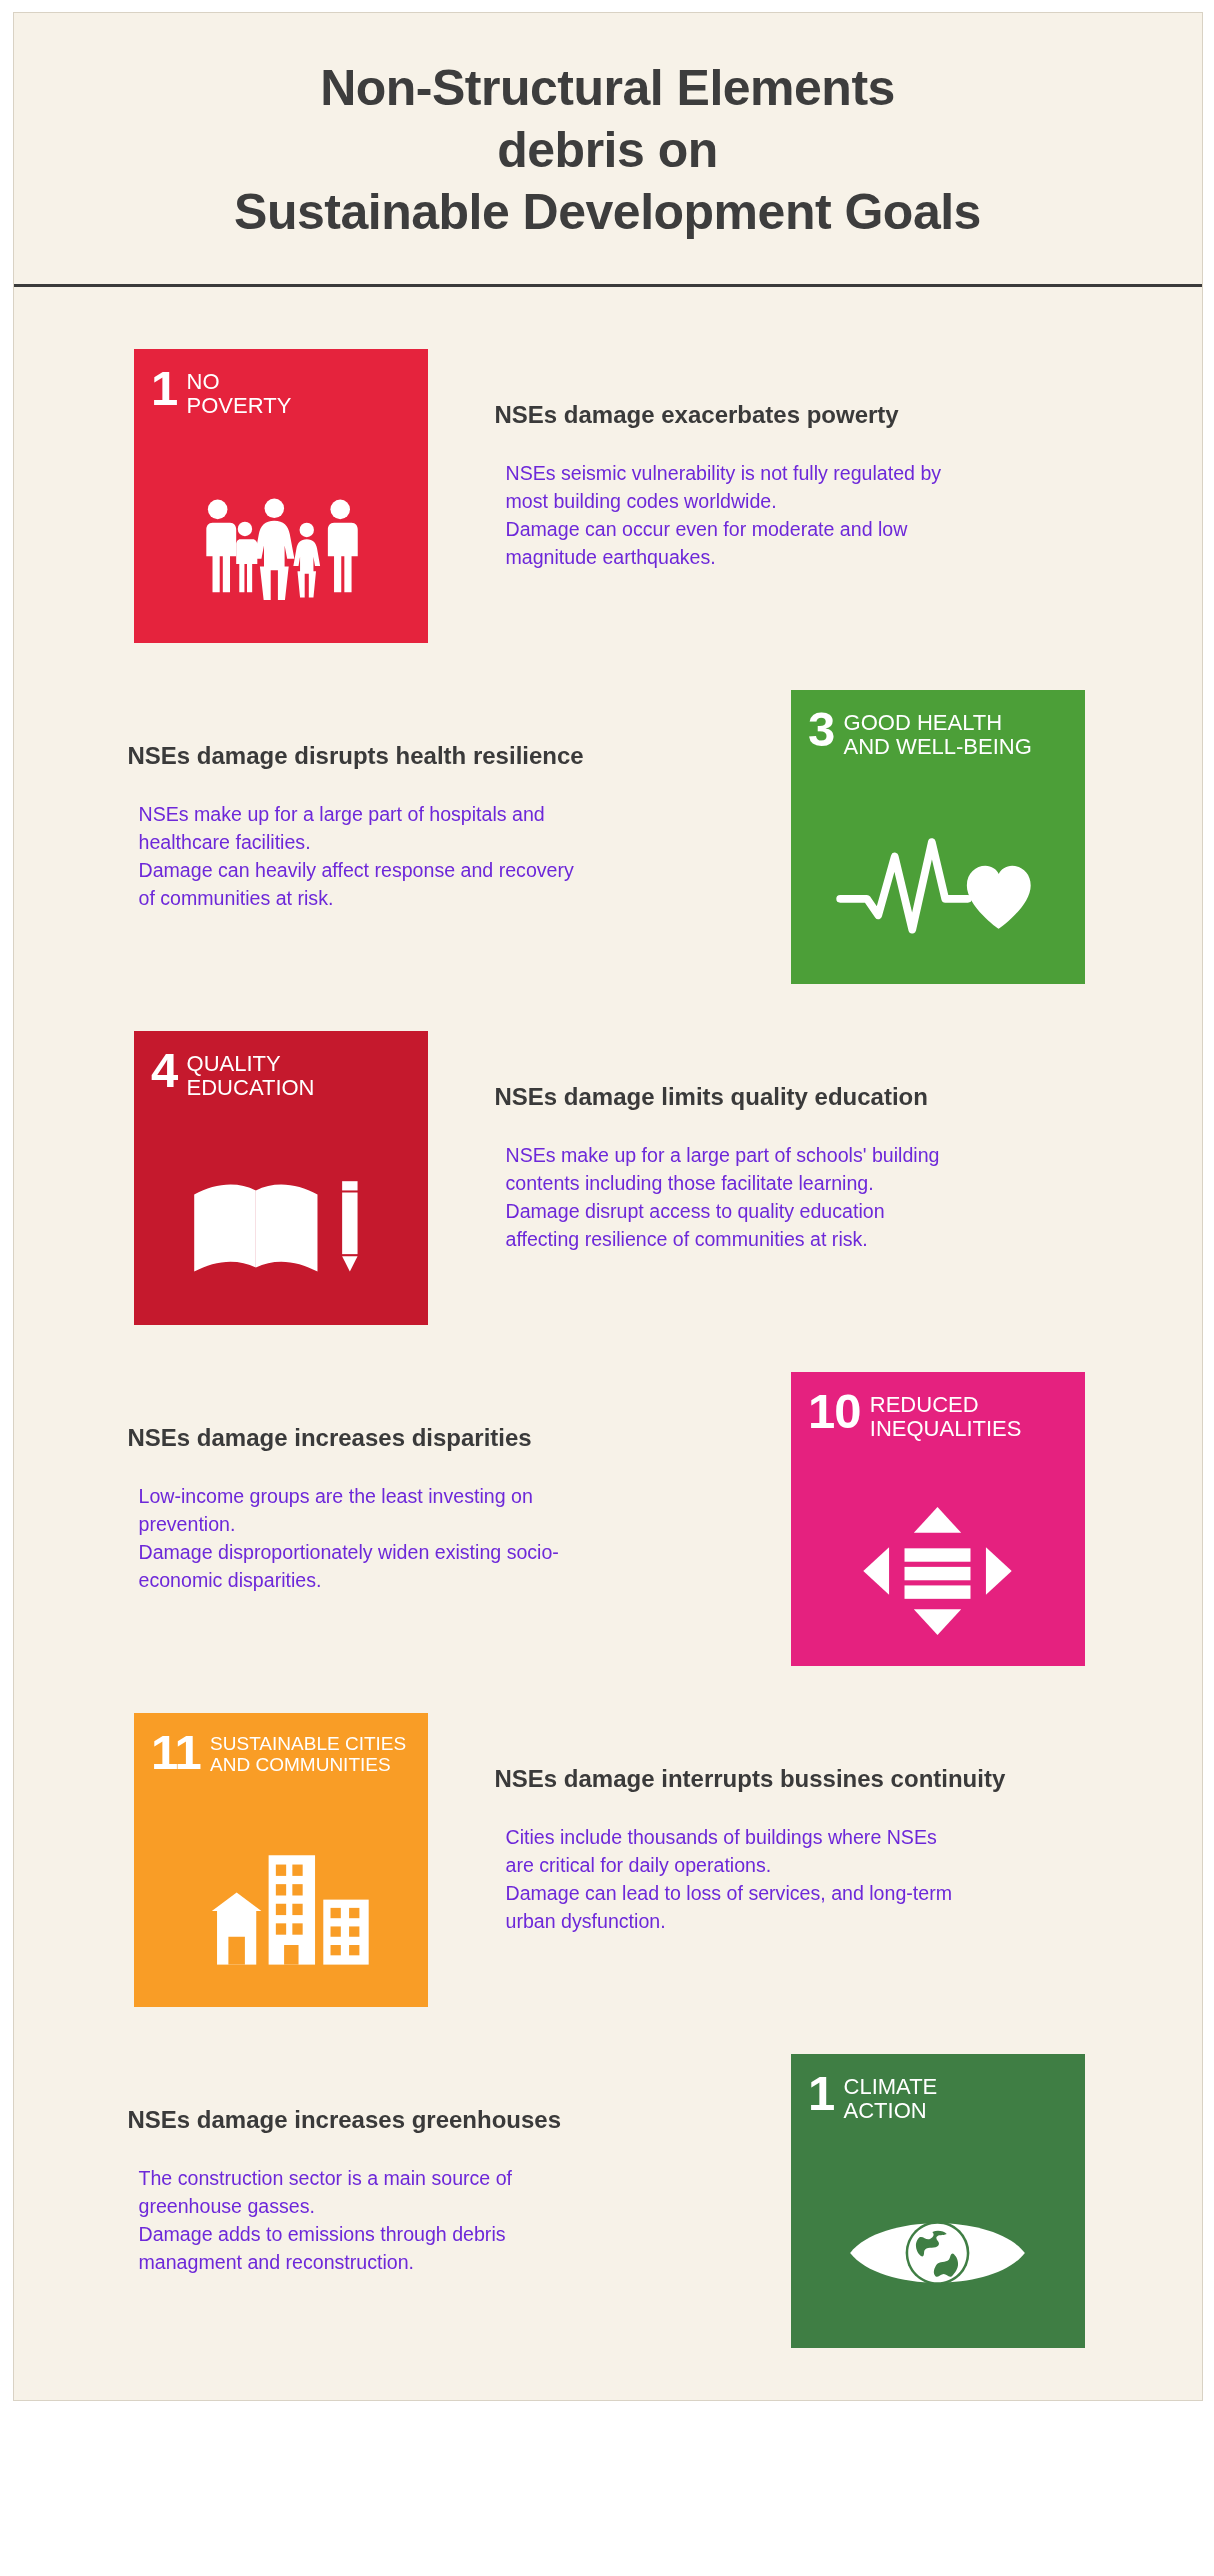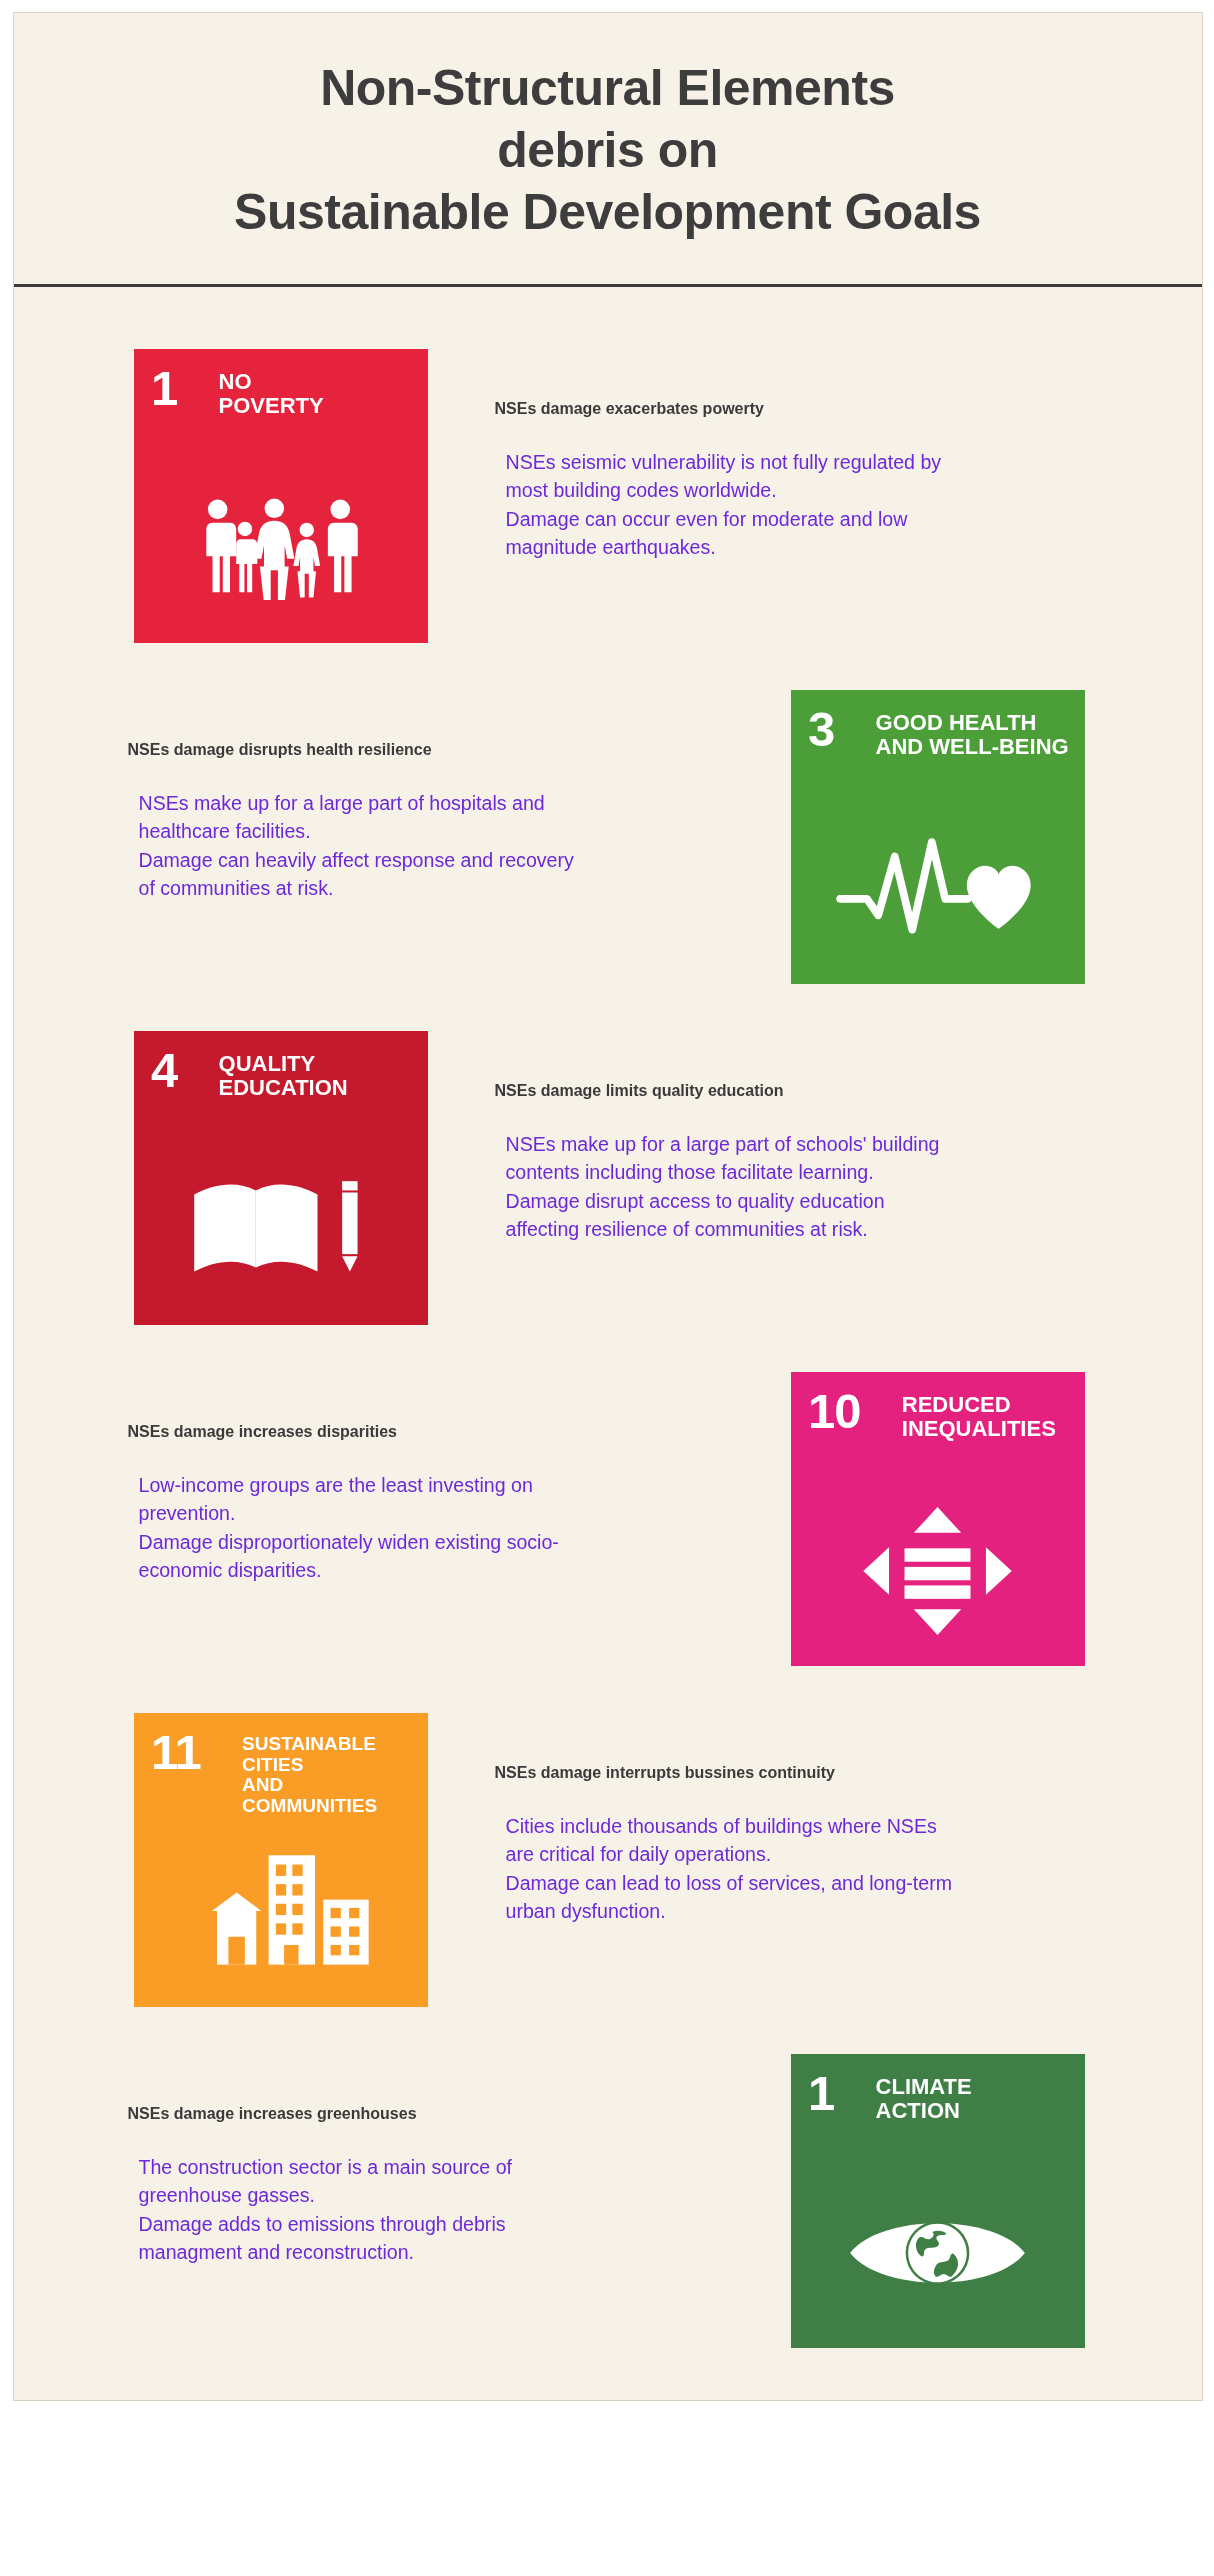--- a/index.html
+++ b/index.html
@@ -78,12 +78,11 @@
   }
   .tile .tname {
     font-size: 22px;
-    font-weight: bold;
+    font-weight: normal;
     line-height: 1.08;
     letter-spacing: 0px;
     padding-top: 3.1px;
     text-transform: uppercase;
-    margin-left: 32px;
   }
   .tile .tname .ln { display: block; }
   .tile .glyph {

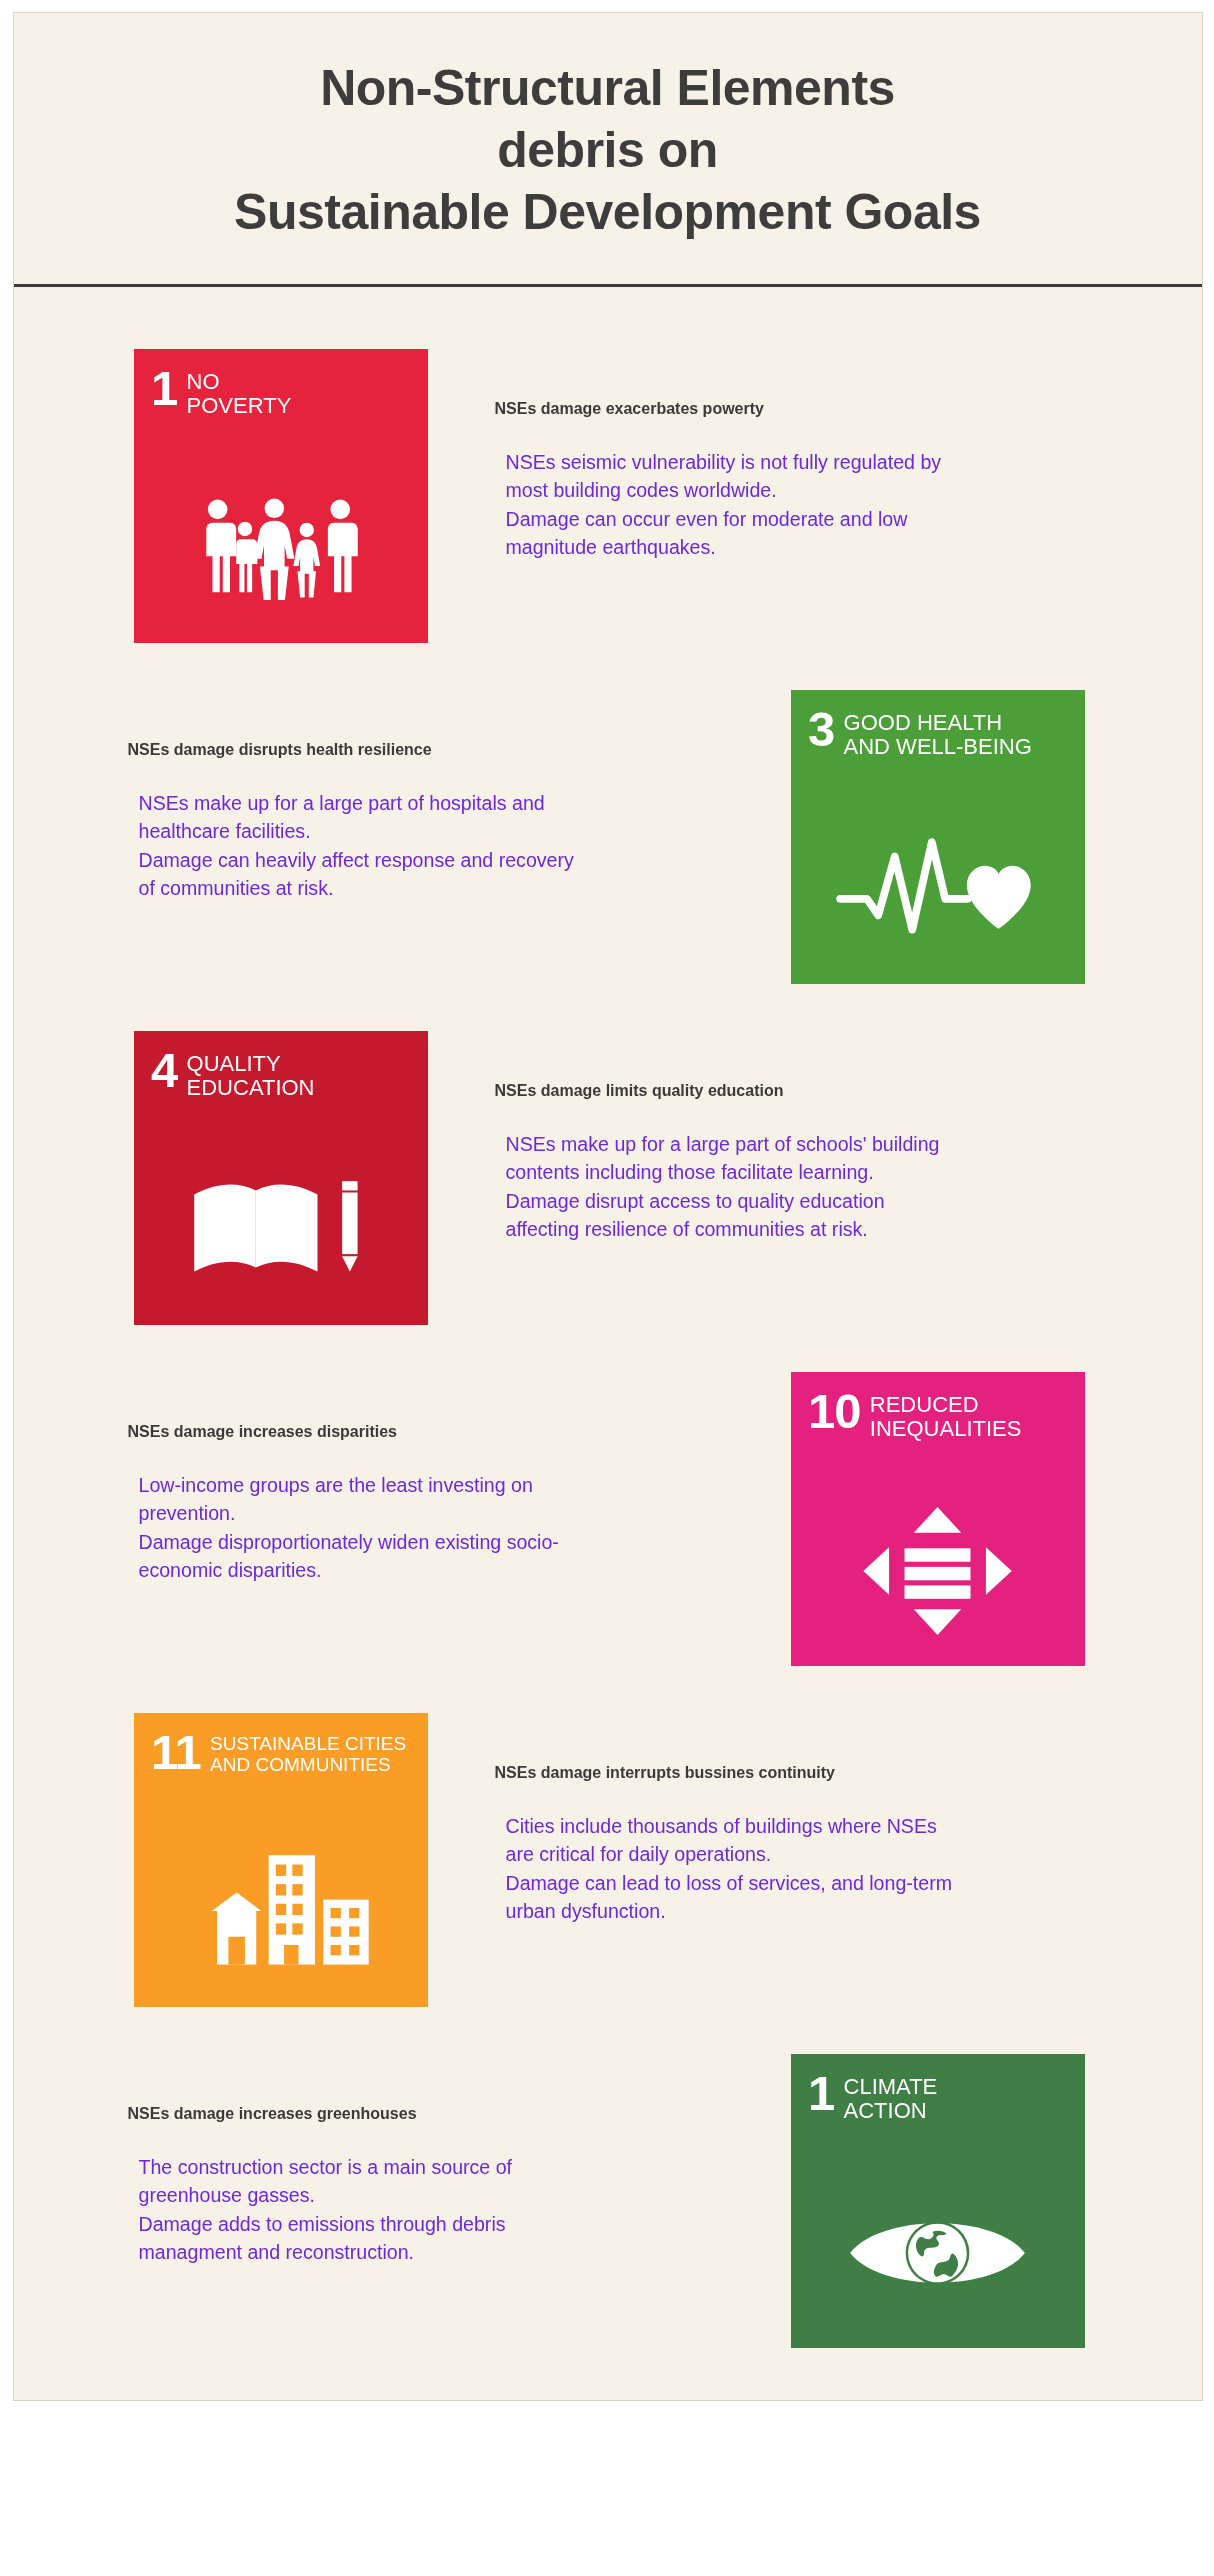--- a/index.html
+++ b/index.html
@@ -108,7 +108,7 @@
   }
   .headline {
     margin: 0 0 28px 0;
-    font-size: 16px;
+    font-size: 24px;
     line-height: 1.30;
     font-weight: bold;
     color: #3a3a3a;

